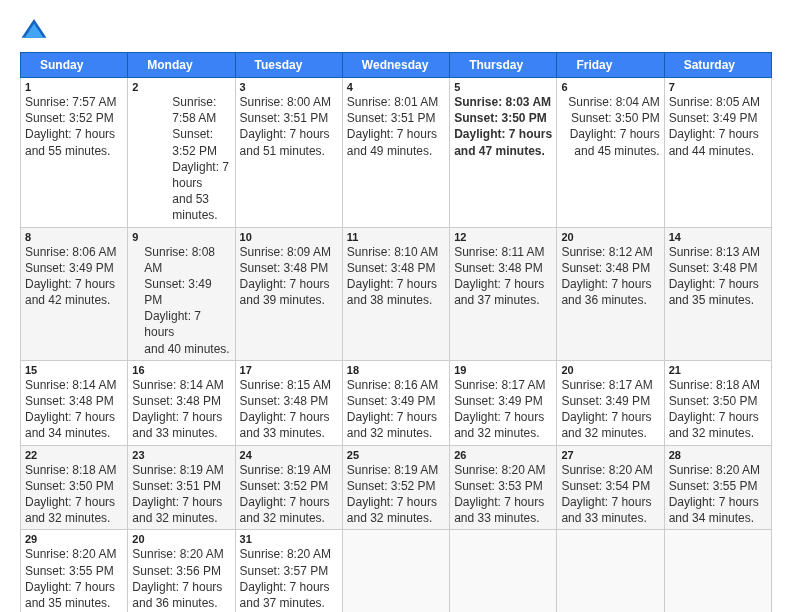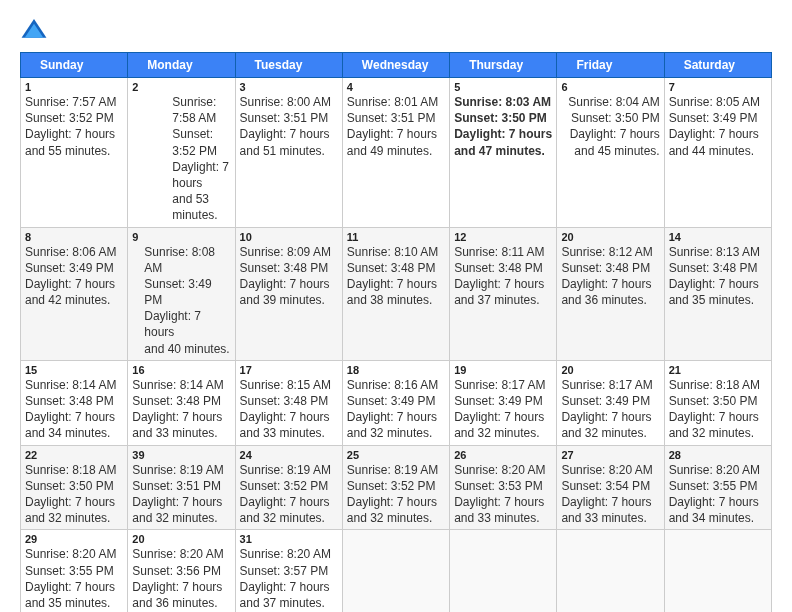--- a/index.html
+++ b/index.html
@@ -296,7 +296,7 @@
 and 32 minutes.</div>
           </td>
           <td>
-            <span class="day-num">39</span>
+            <span class="day-num">23</span>
             <div class="day-info" style="white-space: pre-line;">Sunrise: 8:19 AM
 Sunset: 3:51 PM
 Daylight: 7 hours

